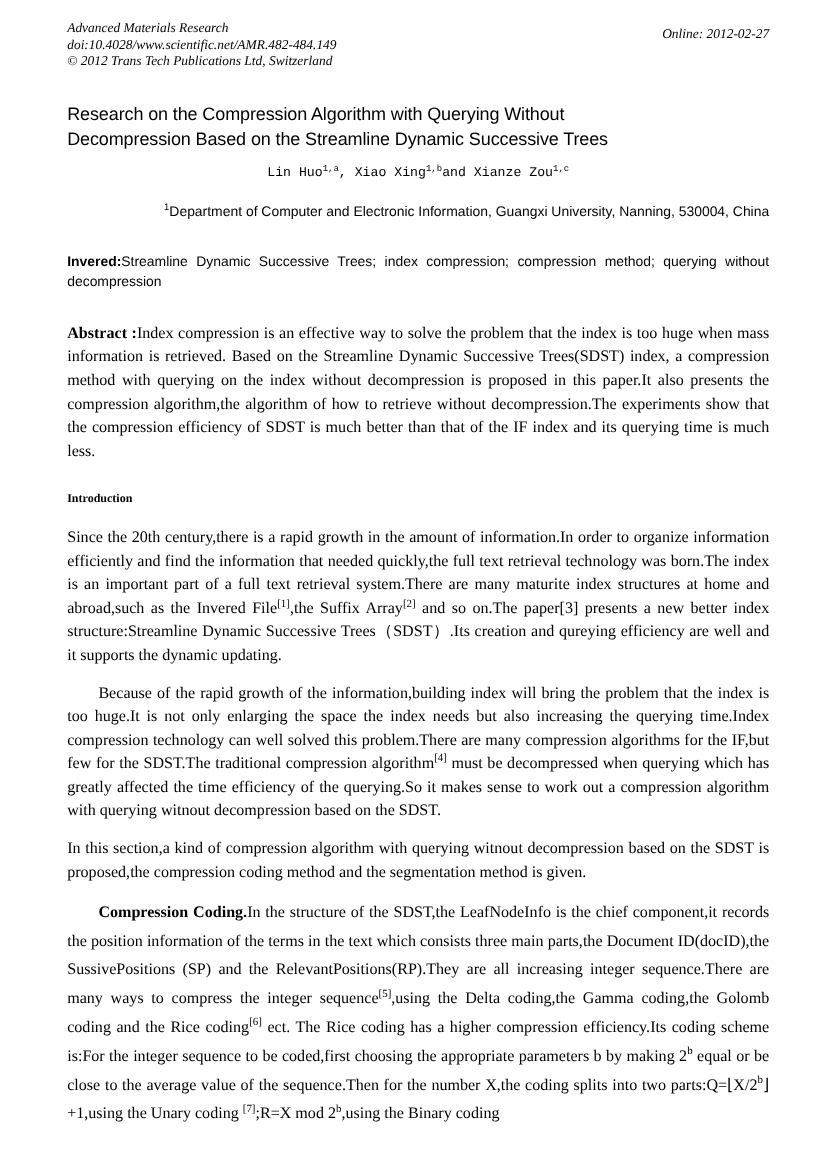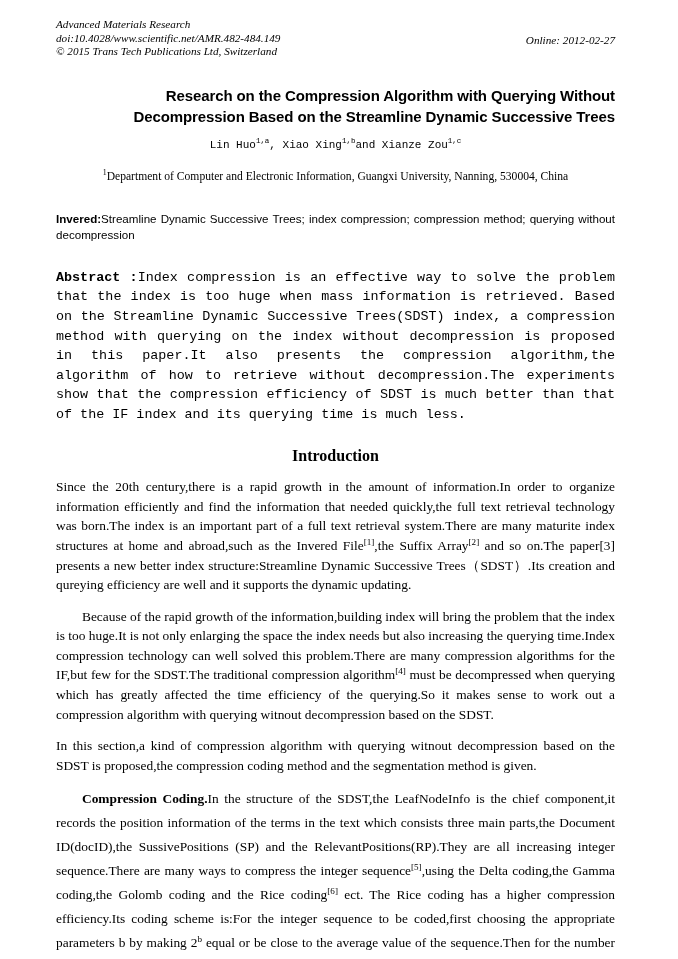--- a/index.html
+++ b/index.html
@@ -21,7 +21,7 @@
     height: 680px;
     background: #ffffff;
     box-sizing: border-box;
-    padding: 18px 63px 0 56px;
+    padding: 18px 37px 0 56px;
   }
 
   

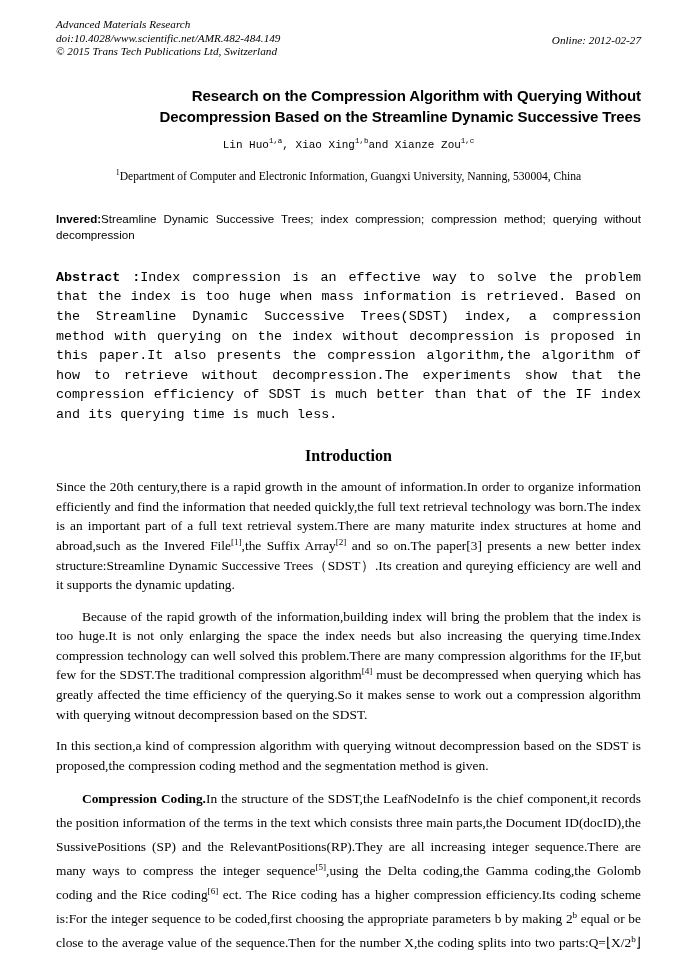--- a/index.html
+++ b/index.html
@@ -36,7 +36,7 @@
   .masthead .line { white-space: nowrap; }
   .masthead .online {
     position: absolute;
-    top: 16px;
+    top: 5px;
     right: 0;
     font-style: italic;
     font-size: 11.2px;

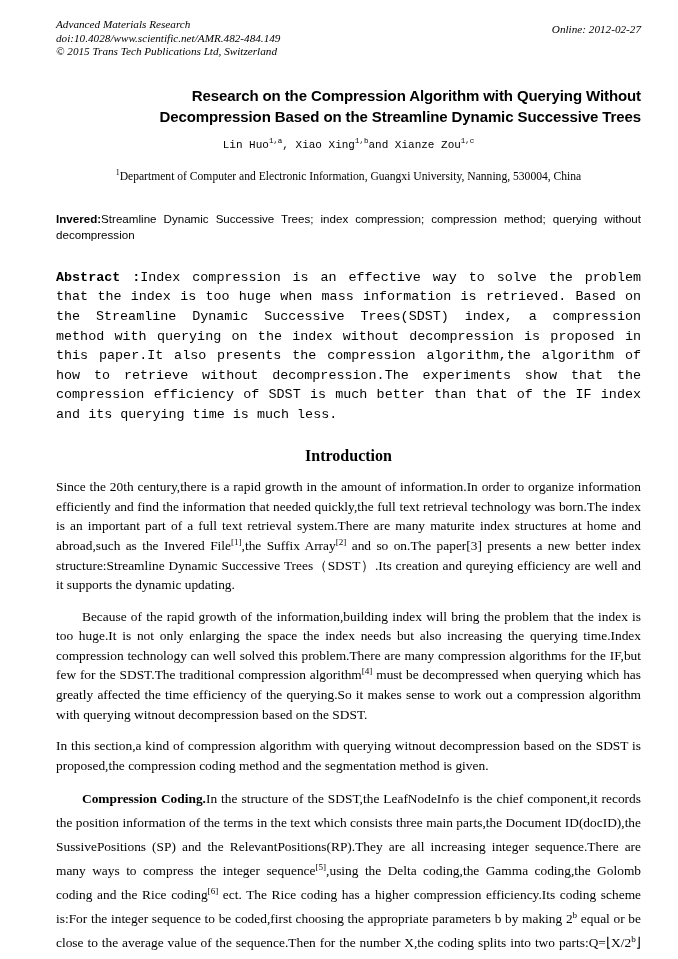--- a/index.html
+++ b/index.html
@@ -129,7 +129,7 @@
   <div class="masthead">
     <div class="line">Advanced Materials Research</div>
     <div class="line">doi:10.4028/www.scientific.net/AMR.482-484.149</div>
-    <div class="line">© 2015 Trans Tech Publications Ltd, Switzerland</div>
+    <div class="line">© 2012 Trans Tech Publications Ltd, Switzerland</div>
     <div class="online">Online: 2012-02-27</div>
   </div>
 

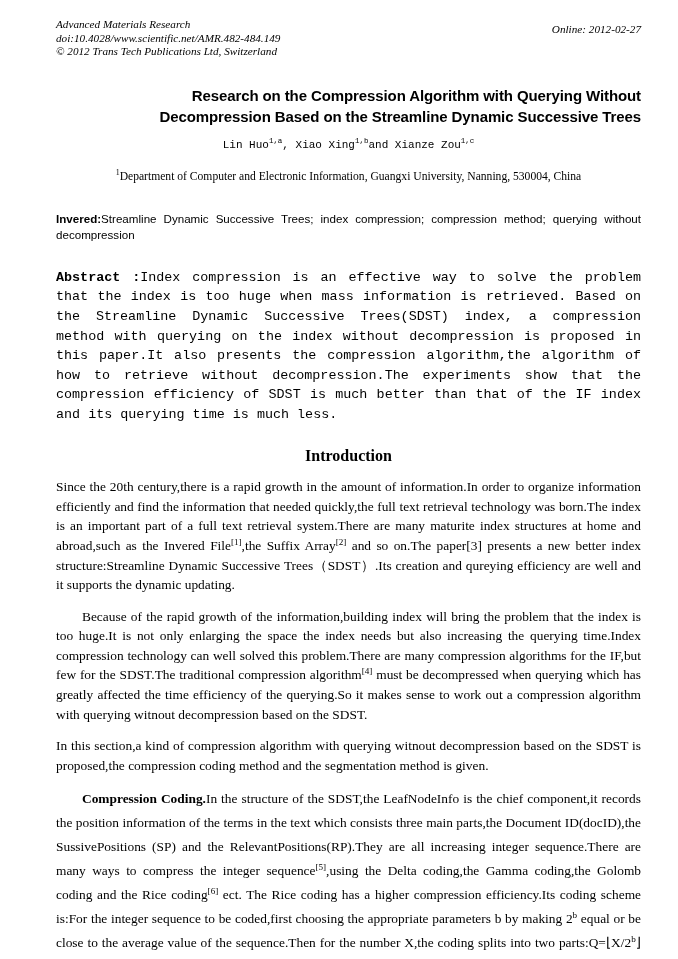--- a/index.html
+++ b/index.html
@@ -46,9 +46,9 @@
   
   .title {
     margin-top: 26px;
-    text-align: right;
+    text-align: left;
     font-family: "Liberation Sans", sans-serif;
-    font-weight: bold;
+    font-weight: normal;
     font-size: 15px;
     line-height: 21px;
     letter-spacing: -0.1px;

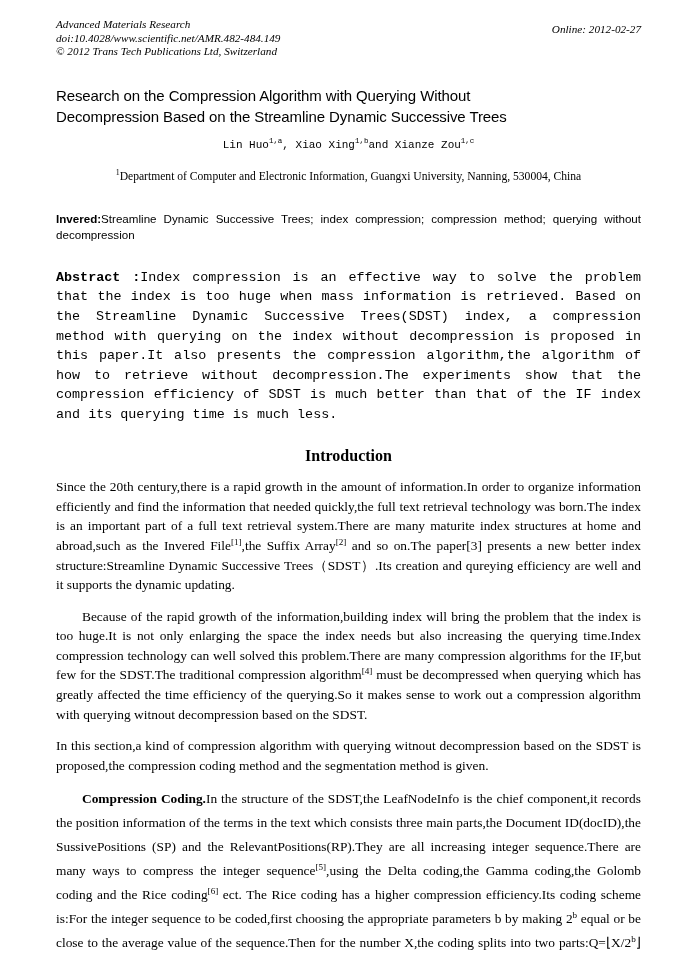--- a/index.html
+++ b/index.html
@@ -62,8 +62,8 @@
   }
   .affil {
     margin-top: 14px;
-    text-align: center;
-    font-family: Liberation Serif, serif;
+    text-align: right;
+    font-family: Liberation Sans, sans-serif;
     font-size: 11.6px;
     line-height: 16px;
   }

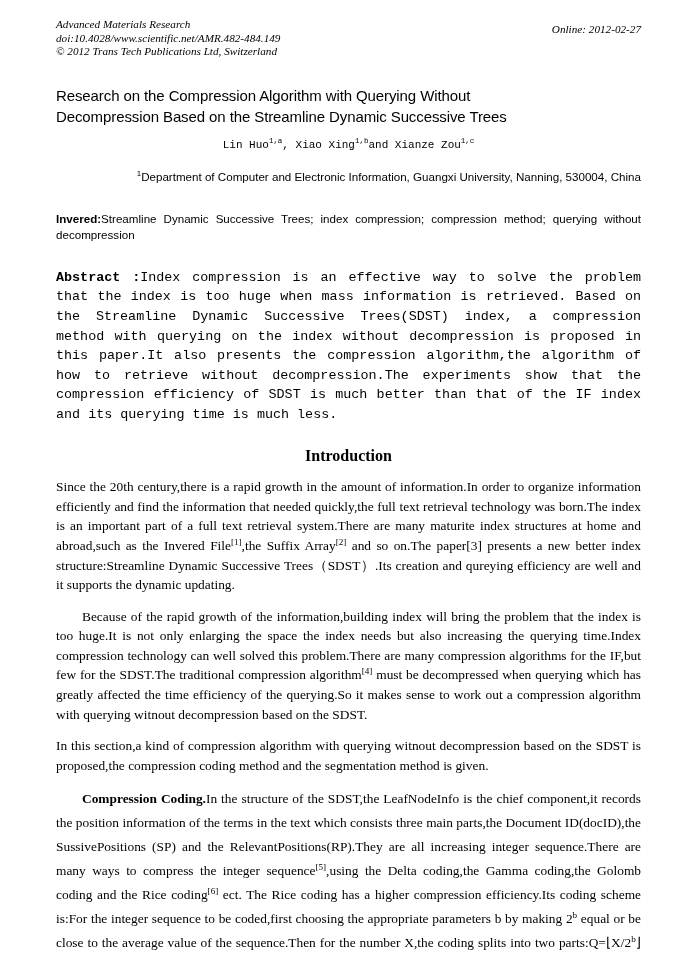--- a/index.html
+++ b/index.html
@@ -93,7 +93,7 @@
 
   
   .body-block {
-    font-family: Liberation Mono, monospace;
+    font-family: Liberation Serif, serif;
     font-size: 13.4px;
     line-height: 19.6px;
     text-align: justify;

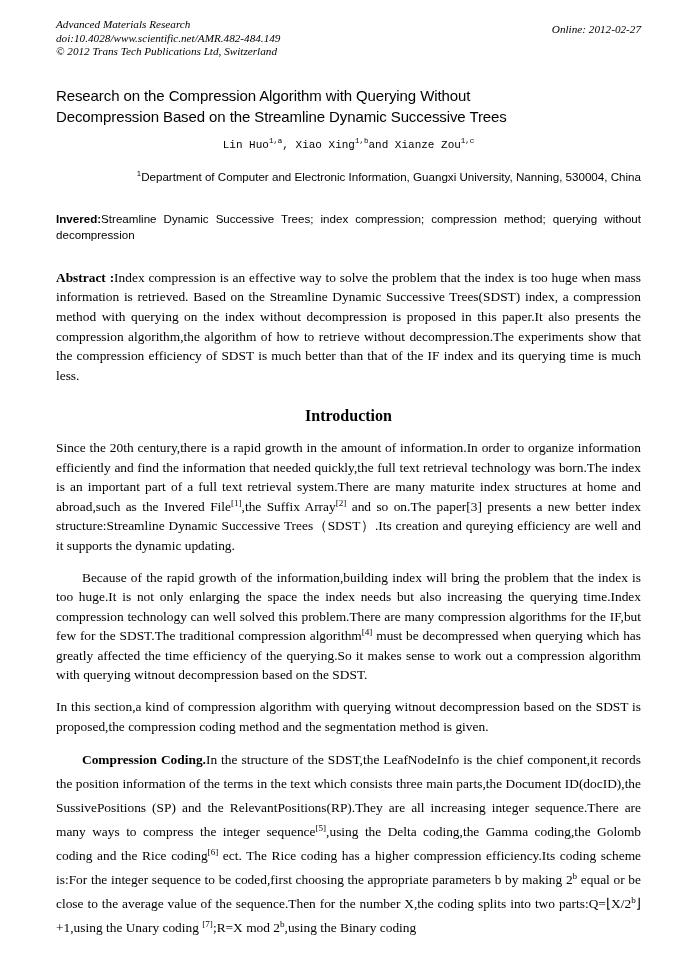--- a/index.html
+++ b/index.html
@@ -105,9 +105,8 @@
     margin-top: 21px;
     font-family: "Liberation Serif", serif;
     font-weight: bold;
-    font-size: 16px;
+    font-size: 10px;
     line-height: 19.6px;
-    text-align: center;
   }
   .para {
     margin-top: 12px;

